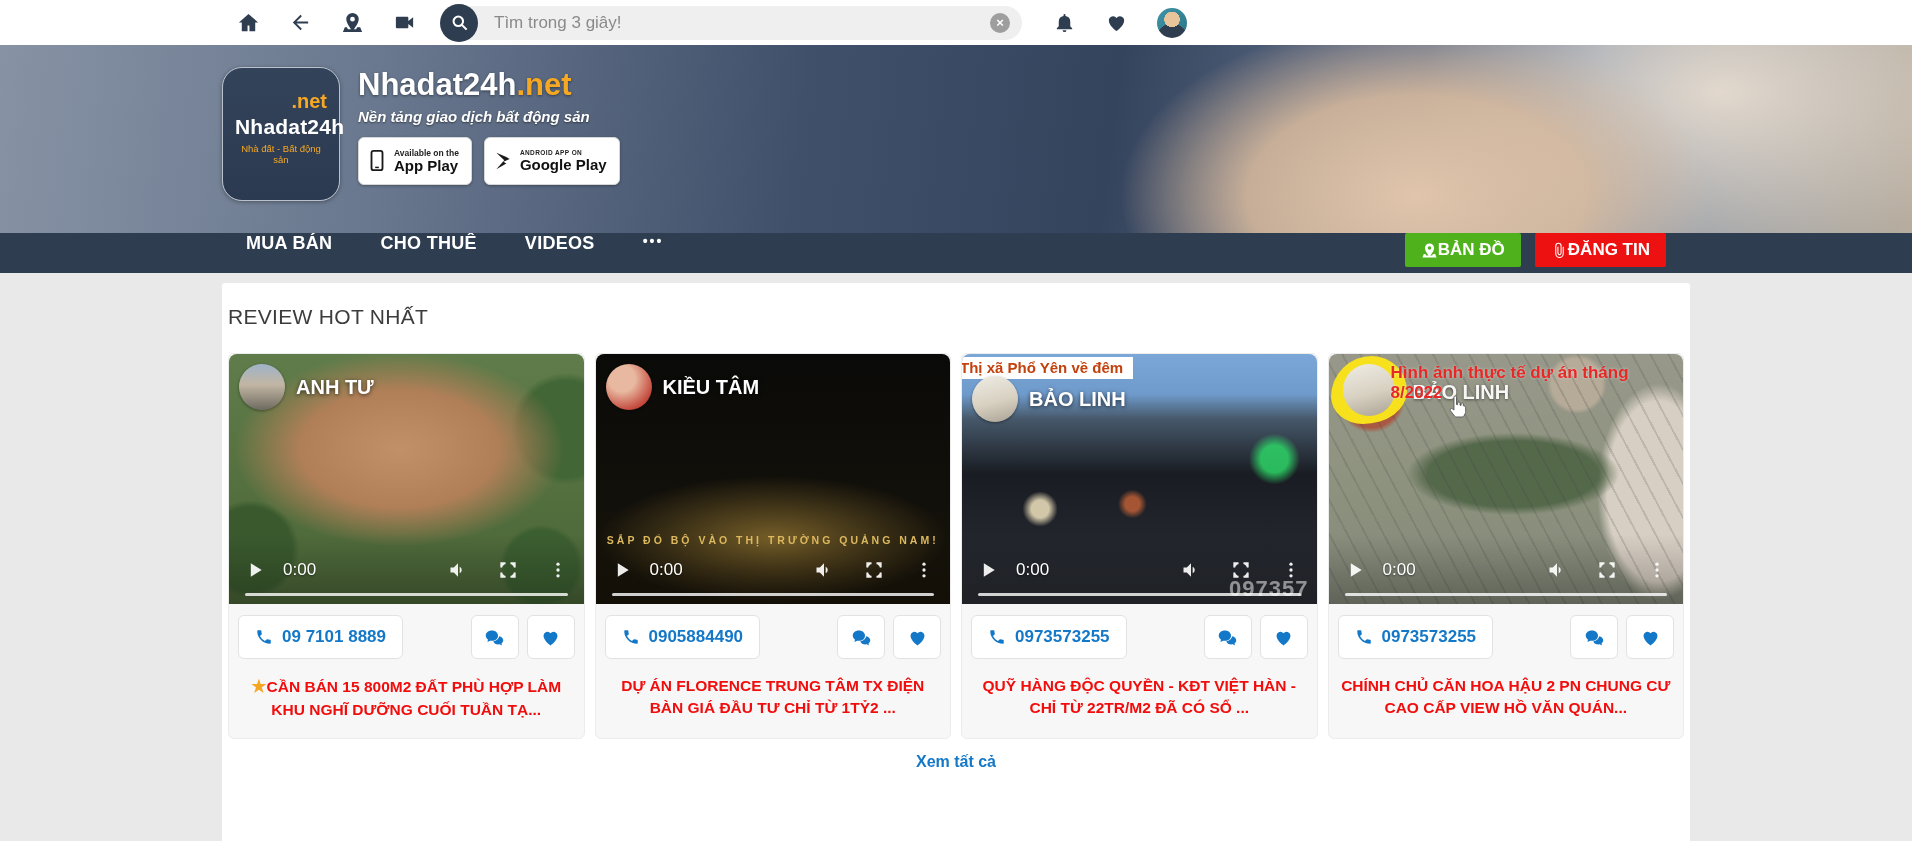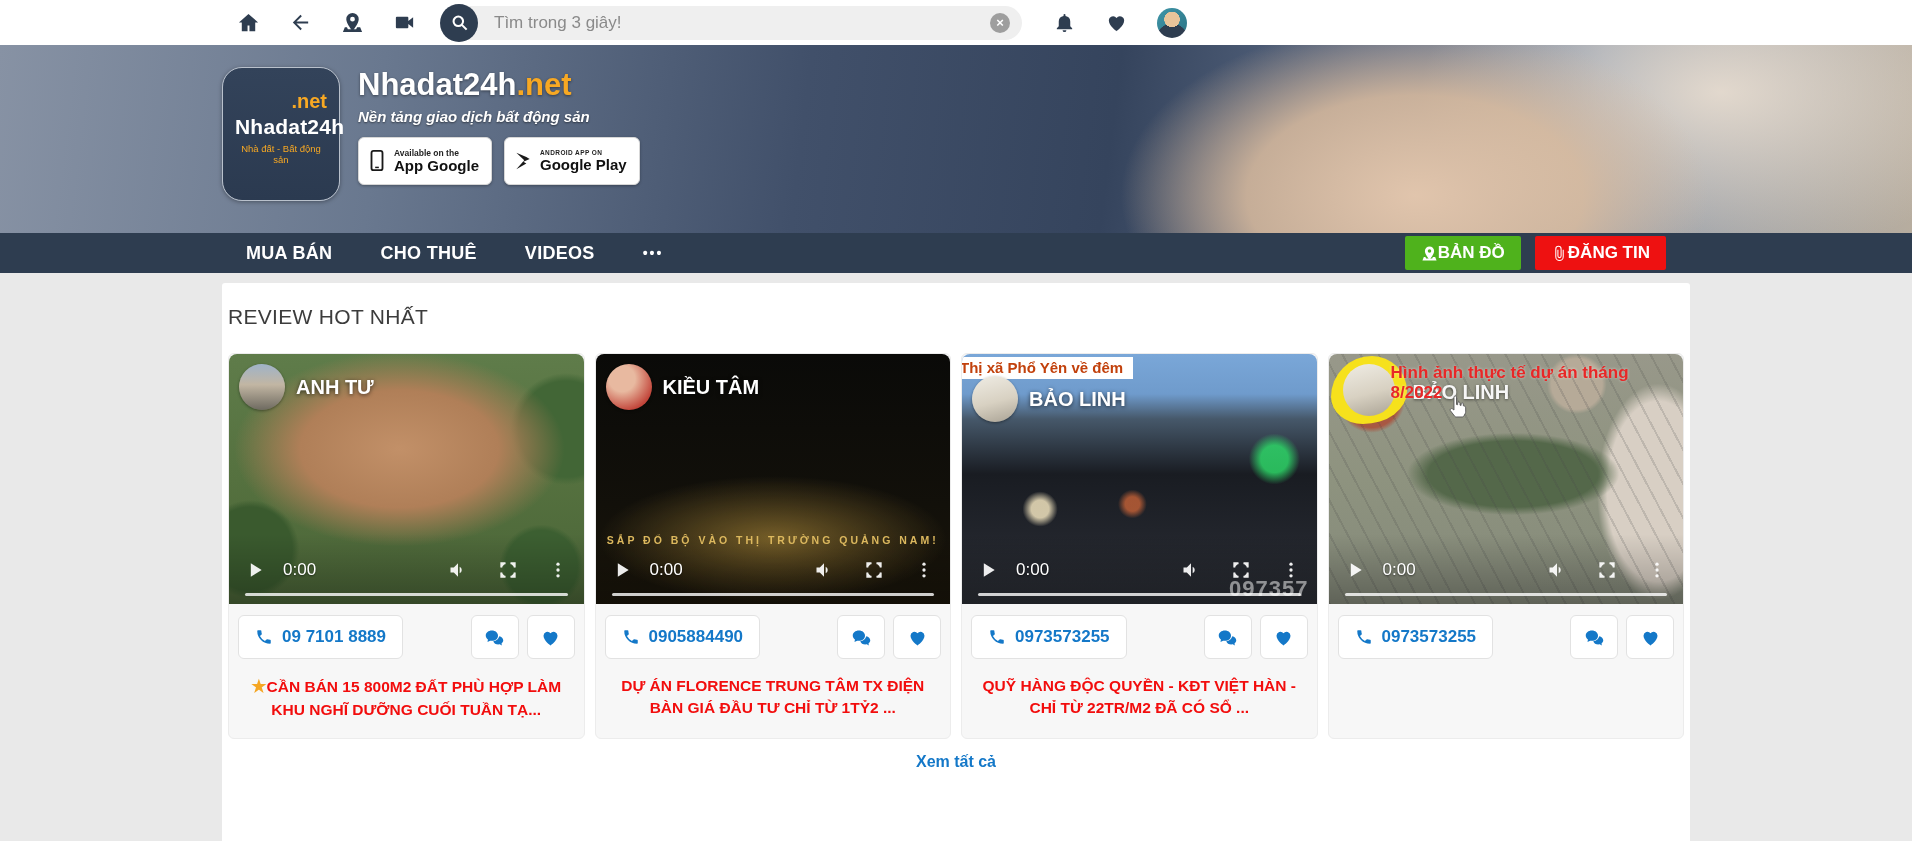--- a/index.html
+++ b/index.html
@@ -220,7 +220,7 @@
             </svg>
           <div>
             <div class="t1">Available on the</div>
-            <div class="t2">App Google</div>
+            <div class="t2">App Play</div>
           </div>
         </div>
         <div class="badge">

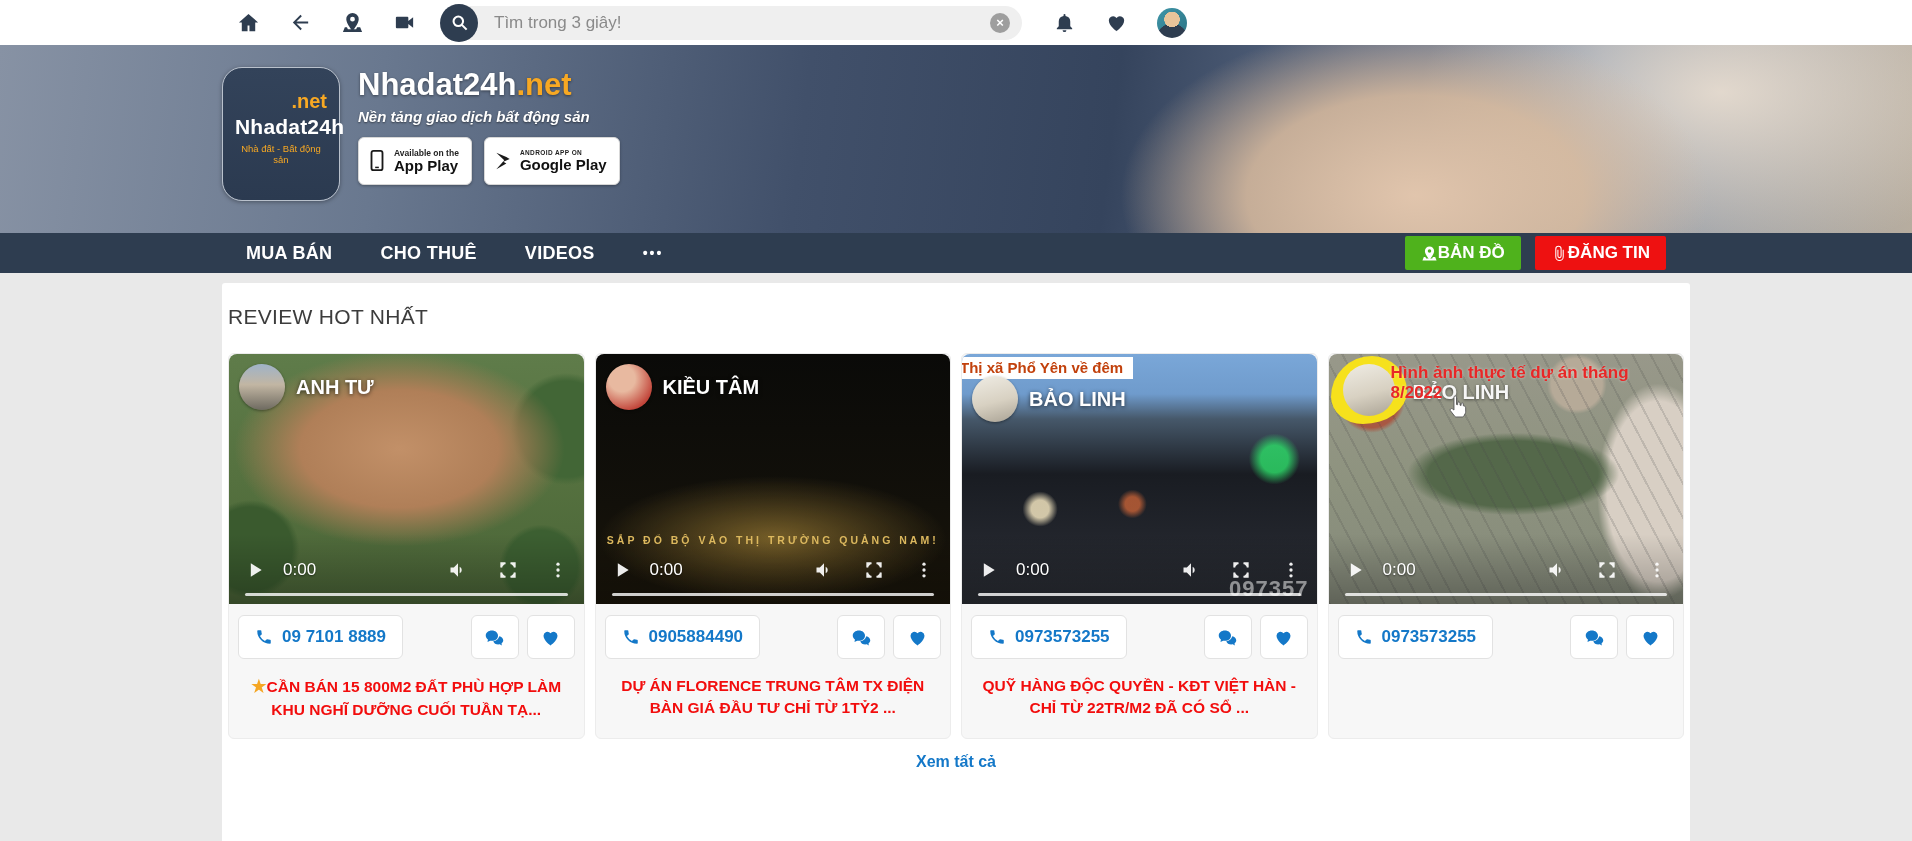--- a/index.html
+++ b/index.html
@@ -54,7 +54,7 @@
 
   
   .nav { height:40px; background:#2e3d50; }
-  .nav-inner { width:1468px; margin:0 auto; height:40px; display:flex; align-items:center; }
+  .nav-inner { width:1468px; margin:0 auto; height:40px; display:flex; align-items:flex-start; }
   .nav-item { color:#fff; font-size:18px; font-weight:bold; padding:0 24px; letter-spacing:.3px; cursor:pointer; }
   .nav-item.dots { font-size:14px; letter-spacing:2px; }
   .nav-right { margin-left:auto; display:flex; gap:14px; padding-right:24px; }

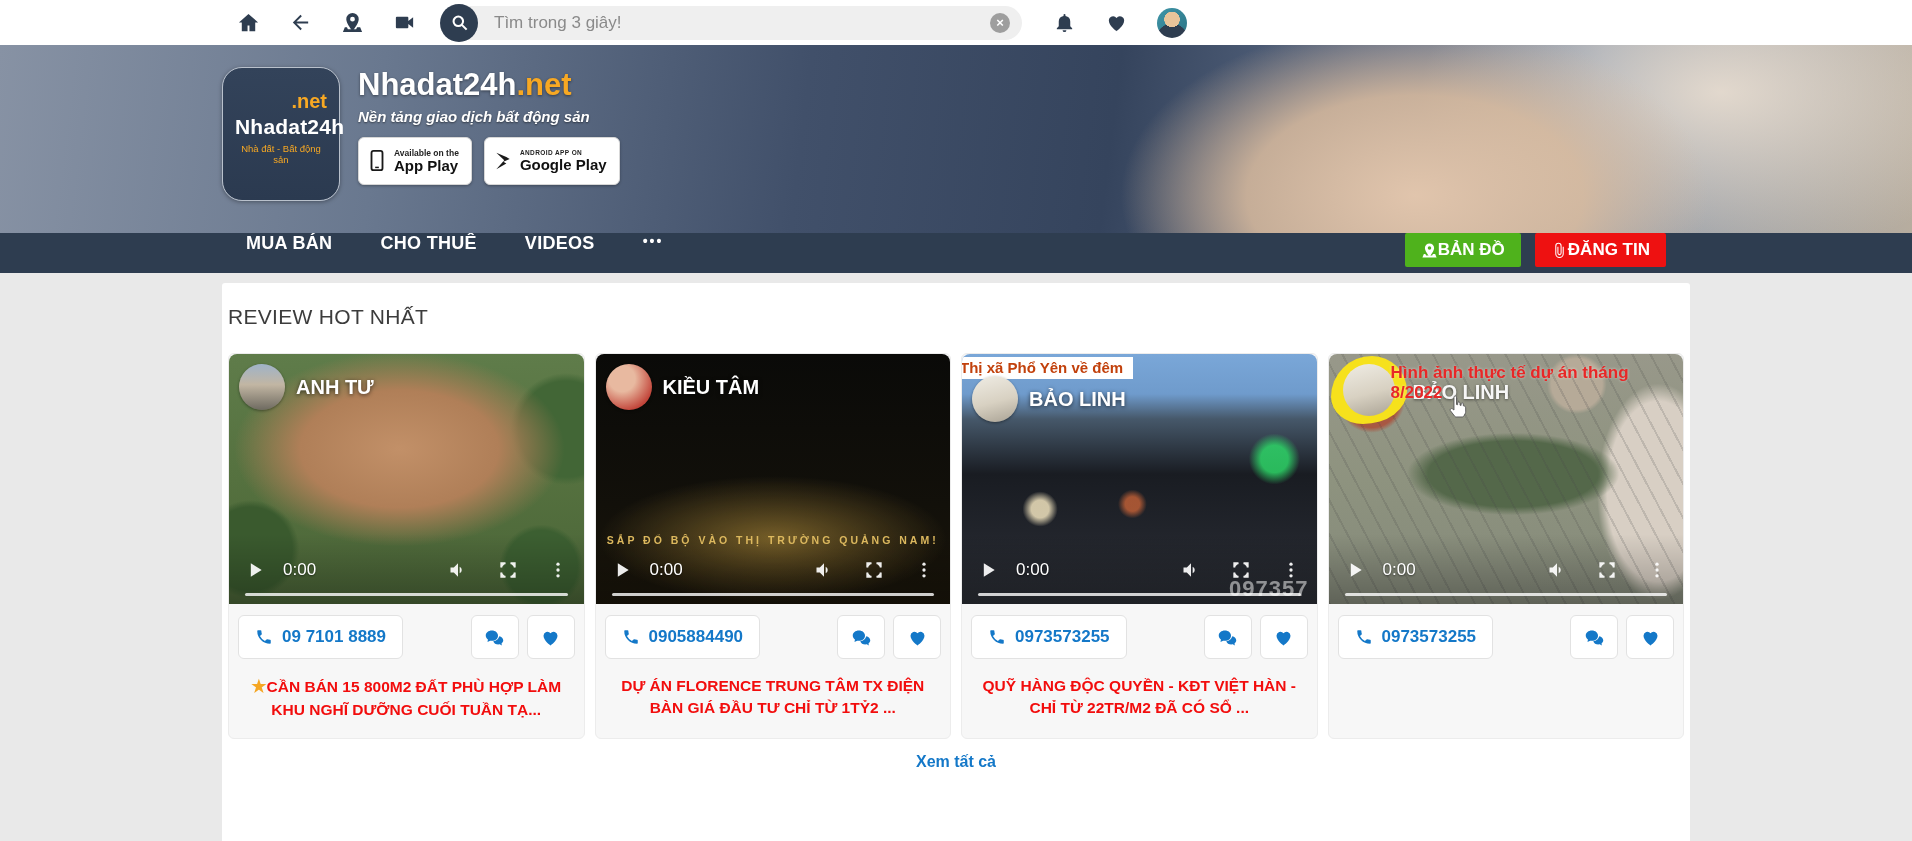--- a/index.html
+++ b/index.html
@@ -476,6 +476,7 @@
           </div>
         </div>
       </div>
+      <div class="card-title"><span>CHÍNH CHỦ CĂN HOA HẬU 2 PN CHUNG CƯ CAO CẤP VIEW HỒ VĂN QUÁN...</span></div>
     </div>
 
   </div>

